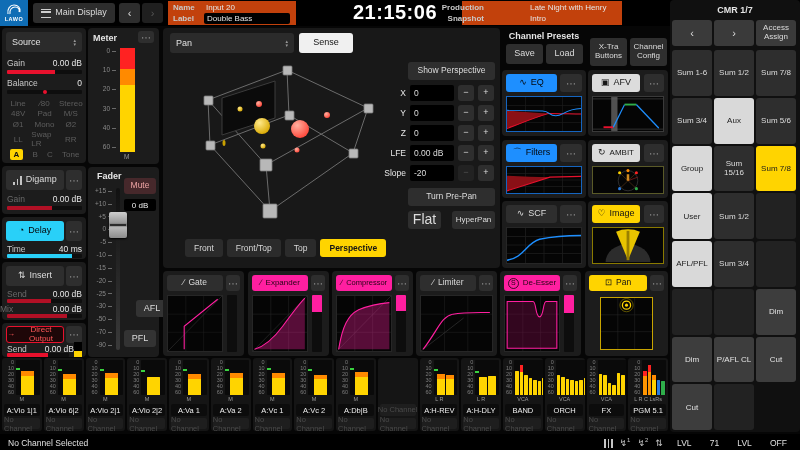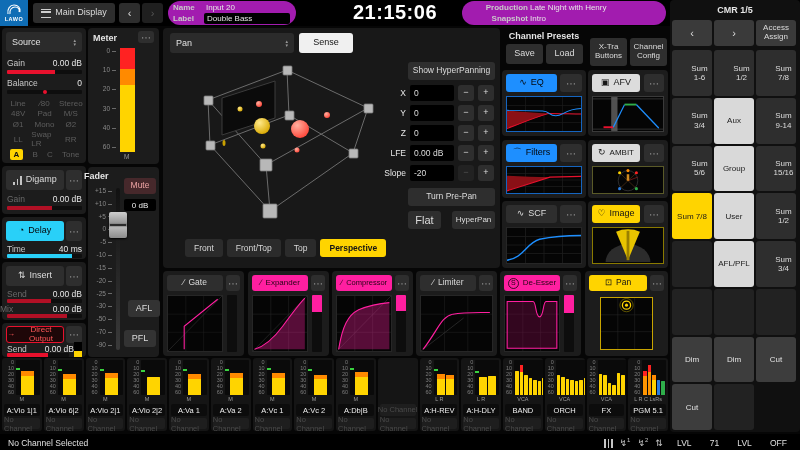--- a/index.html
+++ b/index.html
@@ -25,7 +25,7 @@
   .title{position:absolute;font-size:9px;font-weight:bold;color:#e5e5e5;}
   .optxt{font-size:8px;color:#5d5d5d;display:flex;align-items:center;justify-content:center;}
   
-  .topcard{position:absolute;background:#a21caf;border-radius:12px;}
+  .topcard{position:absolute;background:#c2410c;border-radius:0;}
   .hamb{width:10px;height:7px;border-top:1.4px solid #cfcfcf;border-bottom:1.4px solid #cfcfcf;position:relative;}
   .hamb:after{content:"";position:absolute;left:0;right:0;top:1.8px;height:1.4px;background:#cfcfcf;}
   

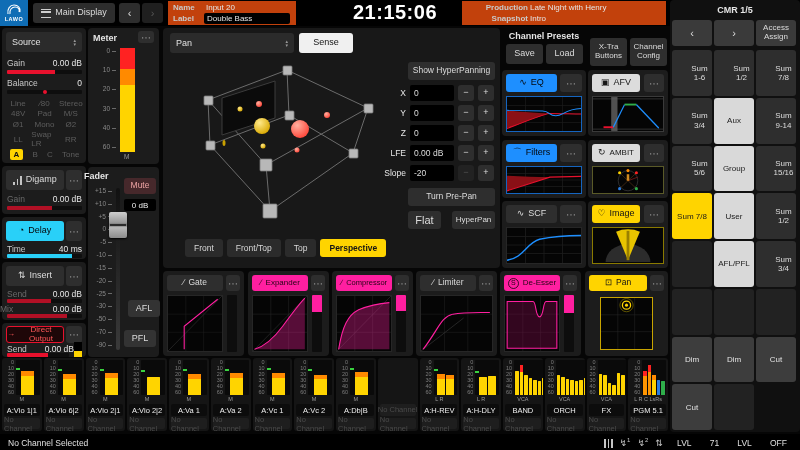--- a/index.html
+++ b/index.html
@@ -93,7 +93,7 @@
     <span class="abs" style="left:36px;top:12px;width:86px;height:11px;background:#000;border-radius:2px;font-size:8px;color:#e6e6e6;padding:1px 3px 0 3px;box-sizing:border-box;">Double Bass</span>
   </div>
   <div class="abs" style="left:340px;top:1px;width:110px;text-align:center;font-size:20px;font-weight:bold;color:#fff;letter-spacing:0.5px;">21:15:06</div>
-  <div class="topcard" style="left:462px;top:1px;width:204px;height:24px;">
+  <div class="topcard" style="left:462px;top:1px;width:160px;height:24px;">
     <span class="lbl" style="right:138px;top:2px;left:auto;font-weight:bold;font-size:8px;text-align:right;">Production</span>
     <span class="lbl" style="left:68px;top:2px;font-size:8px;color:#e6e6e6;">Late Night with Henry</span>
     <span class="lbl" style="right:138px;top:13px;left:auto;font-weight:bold;font-size:8px;text-align:right;">Snapshot</span>

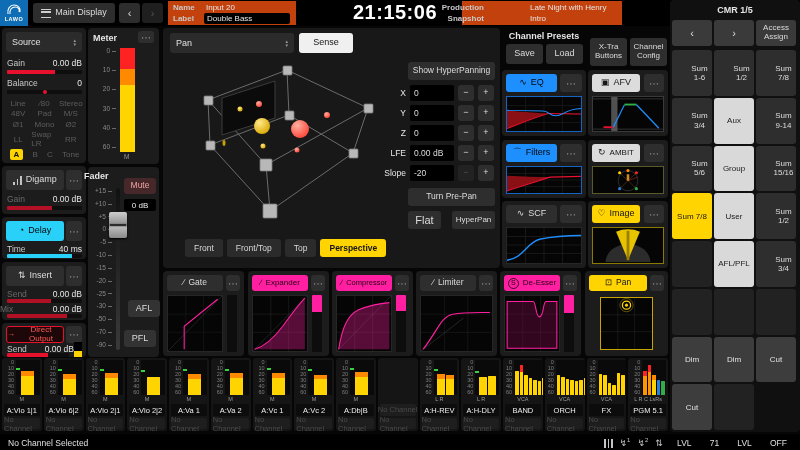--- a/index.html
+++ b/index.html
@@ -927,7 +927,7 @@
     </div>
 
   <div class="abs" style="left:670px;top:0;width:130px;height:432px;background:#101010;border-radius:4px;"></div>
-  <span class="title" style="left:670px;top:5px;width:130px;text-align:center;">CMR 1/5</span>
+  <span class="title" style="left:670px;top:5px;width:130px;text-align:center;">CMR 1/7</span>
   <div class="btn" style="left:672px;top:20px;width:40px;height:26px;background:#3a3a3a;font-size:11px;">
       <span>‹</span>
     </div>

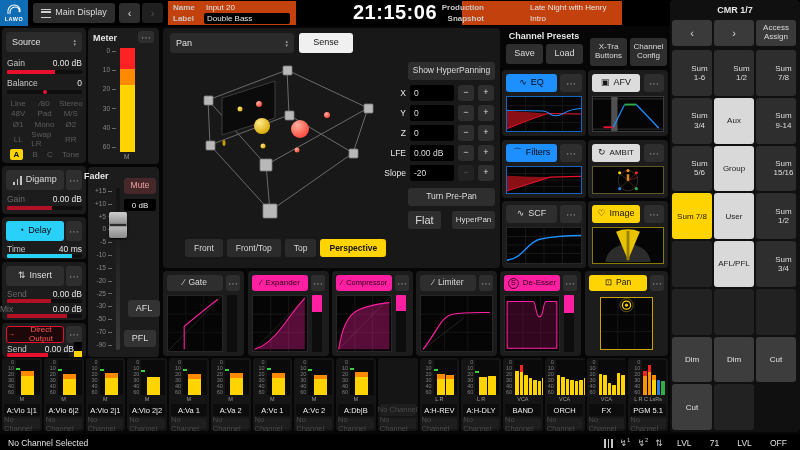--- a/index.html
+++ b/index.html
@@ -309,7 +309,7 @@
   </svg>
 
   <div class="btn" style="left:408px;top:62px;width:87px;height:18px;font-size:8.5px;">
-      <span>Show HyperPanning</span>
+      <span>Show Perspective</span>
     </div>
 
   <span class="val" style="left:370px;top:88px;width:36px;">X</span>

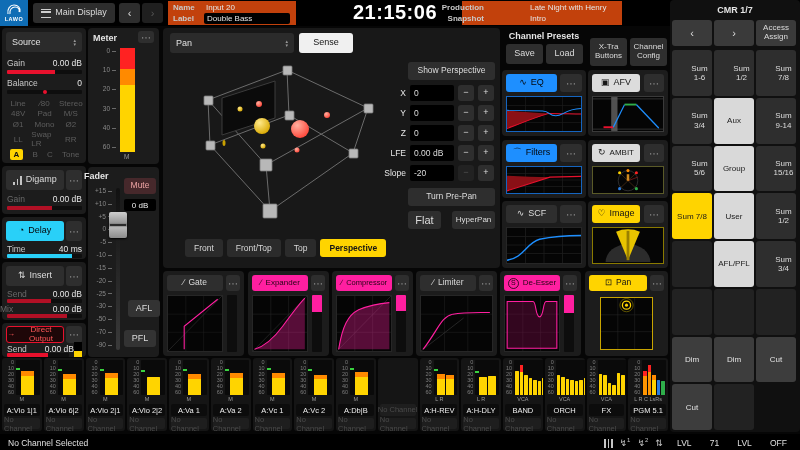--- a/index.html
+++ b/index.html
@@ -50,7 +50,7 @@
   
   #sidebar-grid{position:absolute;left:672px;top:50px;width:124px;height:380px;display:grid;grid-template-columns:1fr 1fr 1fr;grid-auto-rows:1fr;gap:2px;}
   .scell{border-radius:3px;display:flex;align-items:center;justify-content:center;font-size:8px;text-align:center;line-height:1.15;padding:1px;}
-  .s-dark{background:#2e2e2e;color:#dedede;padding-left:16px;}
+  .s-dark{background:#2e2e2e;color:#dedede;}
   .s-mid{background:#3d3d3d;color:#e3e3e3;}
   .s-light{background:#d9d9d9;color:#1a1a1a;}
   .s-blue{background:#1874e8;color:#fff;}

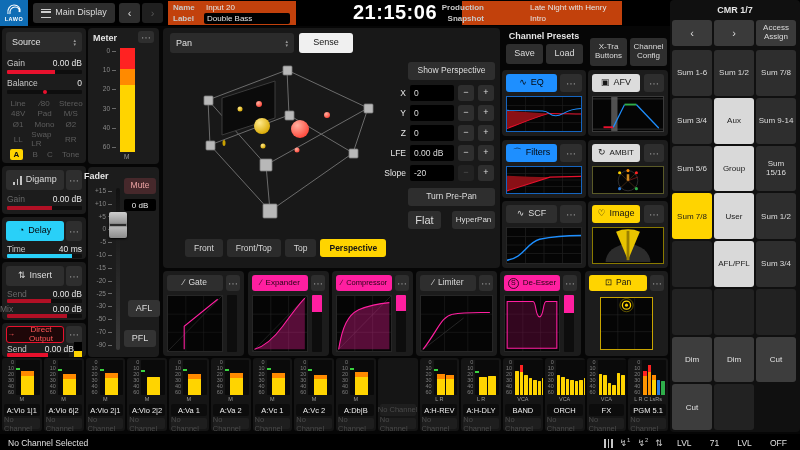--- a/index.html
+++ b/index.html
@@ -943,7 +943,6 @@
       <div class="scell s-dark">Sum 7/8</div>
       <div class="scell s-dark">Sum 3/4</div>
       <div class="scell s-light">Aux</div>
-      <div class="scell s-dark">Sum 9-14</div>
       <div class="scell s-dark">Sum 5/6</div>
       <div class="scell s-light">Group</div>
       <div class="scell s-dark">Sum 15/16</div>

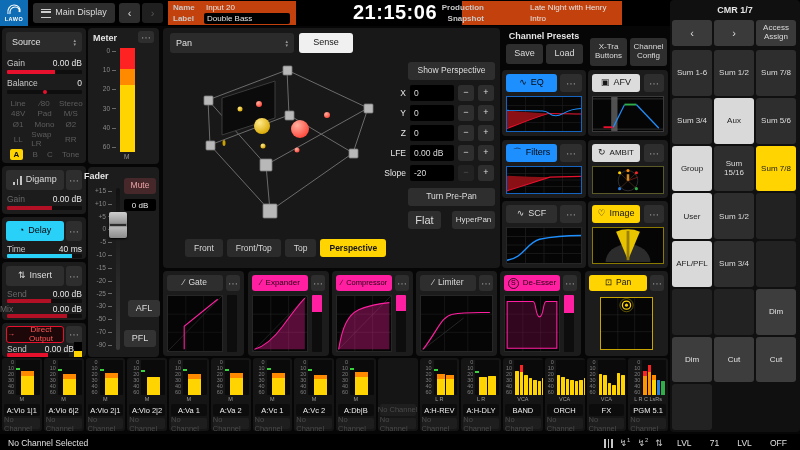--- a/index.html
+++ b/index.html
@@ -228,7 +228,7 @@
   <span class="lbl" style="left:124px;top:153px;font-size:6.5px;color:#9a9a9a;">M</span>
 
   <div class="card" style="left:88px;top:167px;width:71px;height:190px;"></div>
-  <span class="title" style="left:84px;top:171px;">Fader</span>
+  <span class="title" style="left:97px;top:171px;">Fader</span>
   <div class="scalecol" id="fader-scale" style="left:92px;top:188px;width:20px;height:160px;">
       <span>+15</span>
       <span>+10</span>

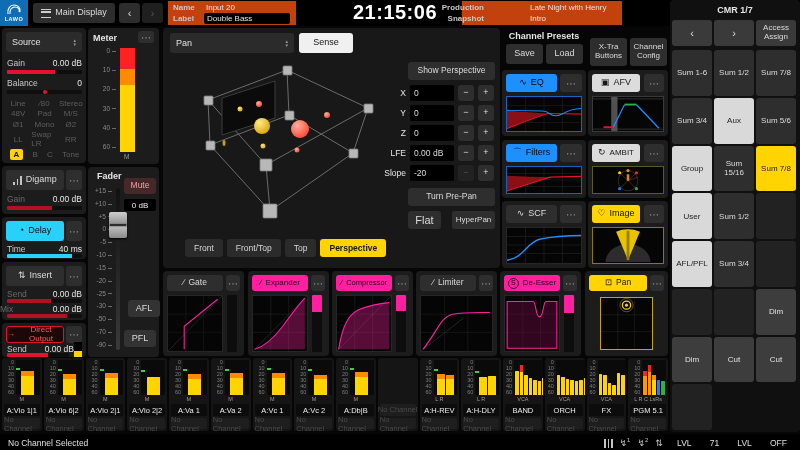--- a/index.html
+++ b/index.html
@@ -365,7 +365,7 @@
   <div class="btn" style="left:408px;top:188px;width:87px;height:18px;font-size:8.5px;">
       <span>Turn Pre-Pan</span>
     </div>
-  <div class="btn" style="left:408px;top:211px;width:33px;height:18px;font-size:11px;">
+  <div class="btn" style="left:408px;top:211px;width:33px;height:18px;font-size:14px;">
       <span>Flat</span>
     </div>
   <div class="btn" style="left:452px;top:211px;width:43px;height:18px;font-size:8px;">

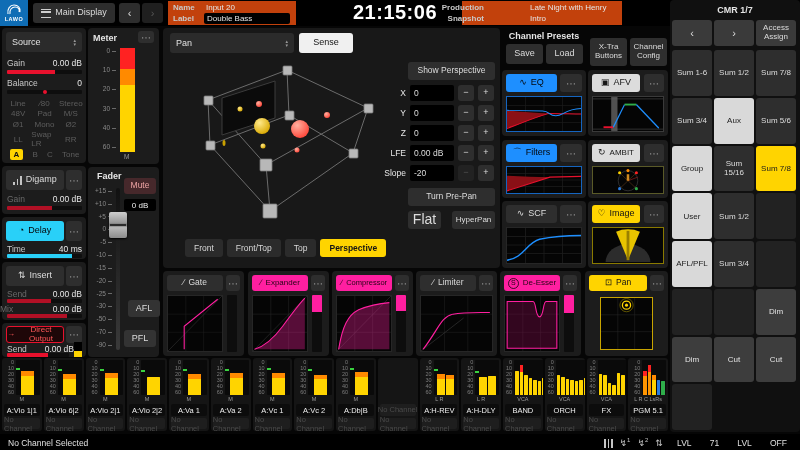--- a/index.html
+++ b/index.html
@@ -252,7 +252,7 @@
   <div class="abs" style="left:124px;top:199px;width:32px;height:12px;background:#000;border-radius:2px;font-size:8px;color:#efefef;display:flex;align-items:center;justify-content:center;">
       <span>0 dB</span>
     </div>
-  <div class="btn" style="left:128px;top:300px;width:32px;height:17px;background:#333;">
+  <div class="btn" style="left:136px;top:300px;width:32px;height:17px;background:#333;">
       <span>AFL</span>
     </div>
   <div class="btn" style="left:124px;top:330px;width:32px;height:17px;background:#333;">

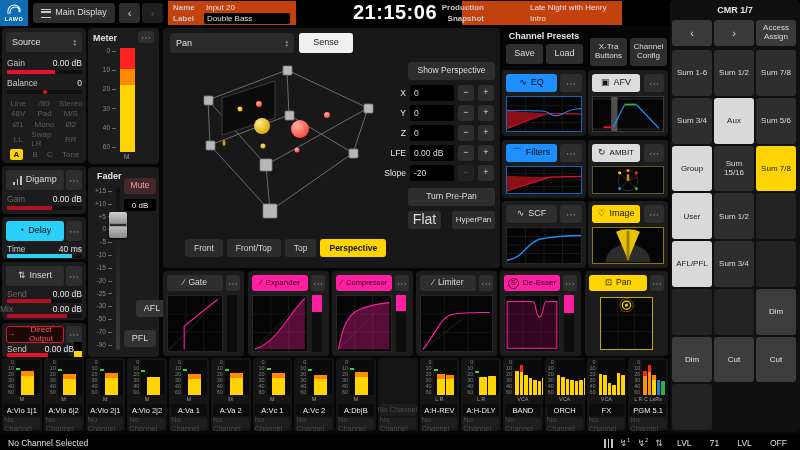--- a/index.html
+++ b/index.html
@@ -957,6 +957,7 @@
       <div class="scell s-empty"></div>
       <div class="scell s-mid">Dim</div>
       <div class="scell s-mid">Dim</div>
+      <div class="scell s-mid">P/AFL CL</div>
       <div class="scell s-mid">Cut</div>
       <div class="scell s-mid">Cut</div>
       <div class="scell s-empty"></div>

